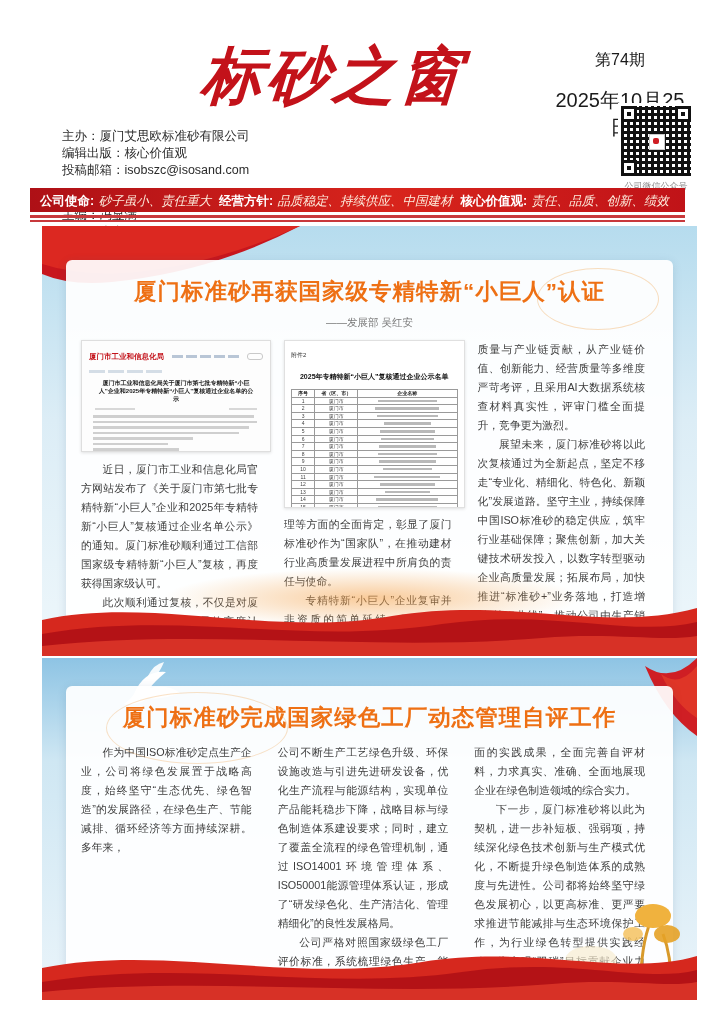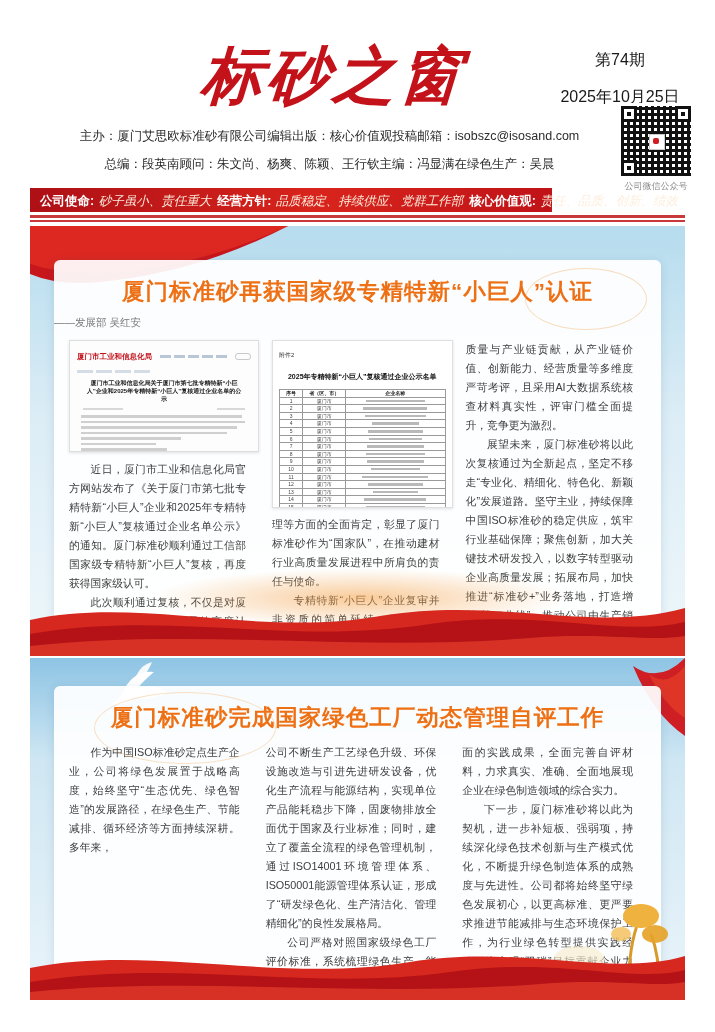--- a/index.html
+++ b/index.html
@@ -15,7 +15,7 @@
     color:#c3121a;font-size:62px;letter-spacing:4px;transform:skewX(-3deg);}
   .issue-box{position:absolute;left:550px;top:50px;width:140px;text-align:center;color:#1a1a1a;}
   .issue-no{font-size:16px;margin-bottom:16px;}
-  .issue-date{font-size:16px;}
+  .issue-date{font-size:20px;}
   .qr{position:absolute;left:621px;top:106px;width:70px;height:70px;background:
     repeating-linear-gradient(0deg,#111 0 3px,transparent 3px 6px),
     repeating-linear-gradient(90deg,#111 0 3px,#fff 3px 6px);outline:3px solid #fff;}

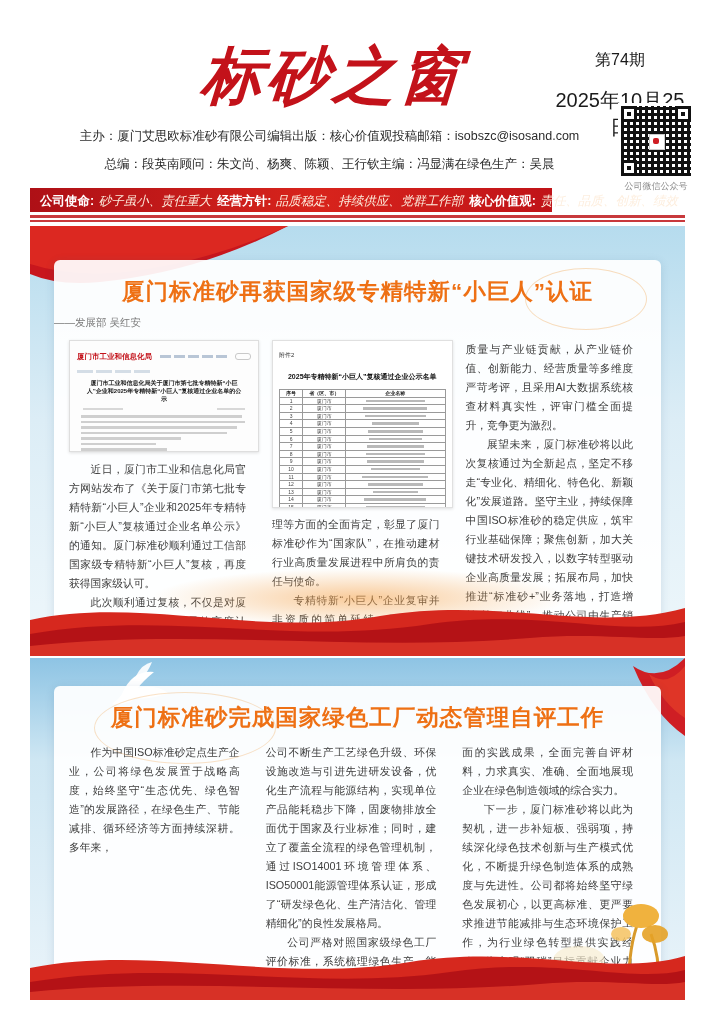--- a/index.html
+++ b/index.html
@@ -27,7 +27,7 @@
   .qr-caption{position:absolute;left:608px;top:180px;width:96px;text-align:center;font-size:9px;color:#8a8a8a;}
 
   .info-lines{position:absolute;left:62px;top:128px;width:535px;font-size:12.5px;color:#2b2b2b;}
-  .info-row{display:flex;justify-content:center;margin-bottom:11px;white-space:nowrap;}
+  .info-row{display:flex;justify-content:space-between;margin-bottom:11px;white-space:nowrap;flex-direction:column;}
 
   
   .banner{position:absolute;left:30px;top:188px;width:522px;height:24px;

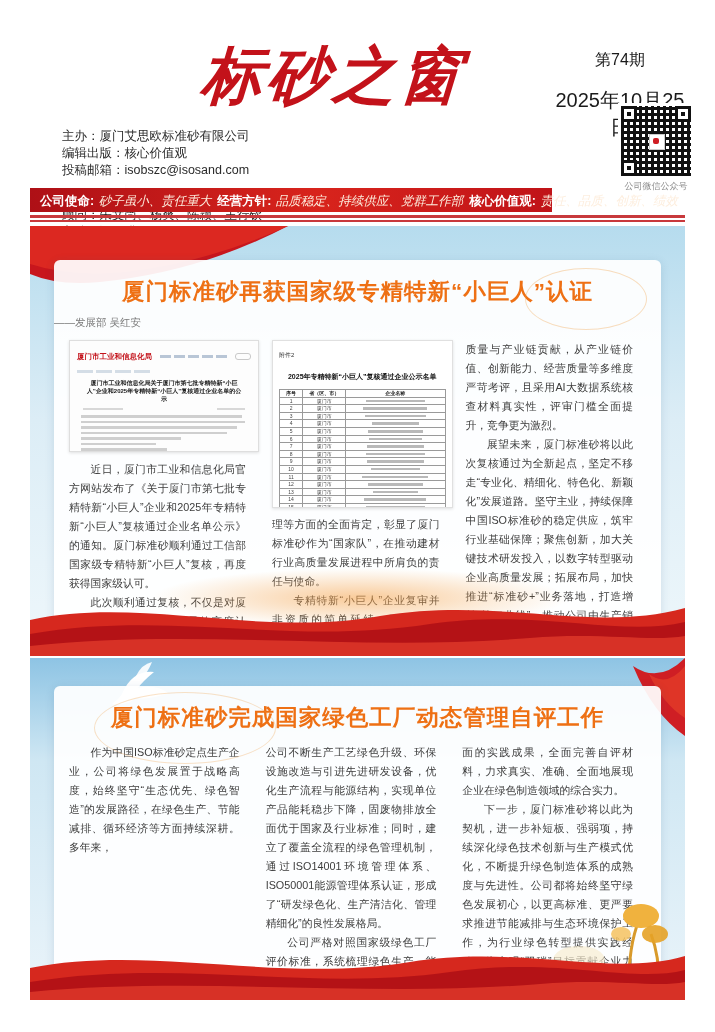--- a/index.html
+++ b/index.html
@@ -30,7 +30,7 @@
   .info-row{display:flex;justify-content:space-between;margin-bottom:11px;white-space:nowrap;flex-direction:column;}
 
   
-  .banner{position:absolute;left:30px;top:188px;width:522px;height:24px;
+  .banner{position:absolute;left:30px;top:188px;width:655px;height:24px;
     background:linear-gradient(90deg,#ae1016,#d8241c 55%,#c01318);display:flex;align-items:center;
     justify-content:space-between;padding:0 10px;box-sizing:border-box;white-space:nowrap;}
   .banner .lbl{color:#fff;font-weight:bold;font-size:12.5px;}

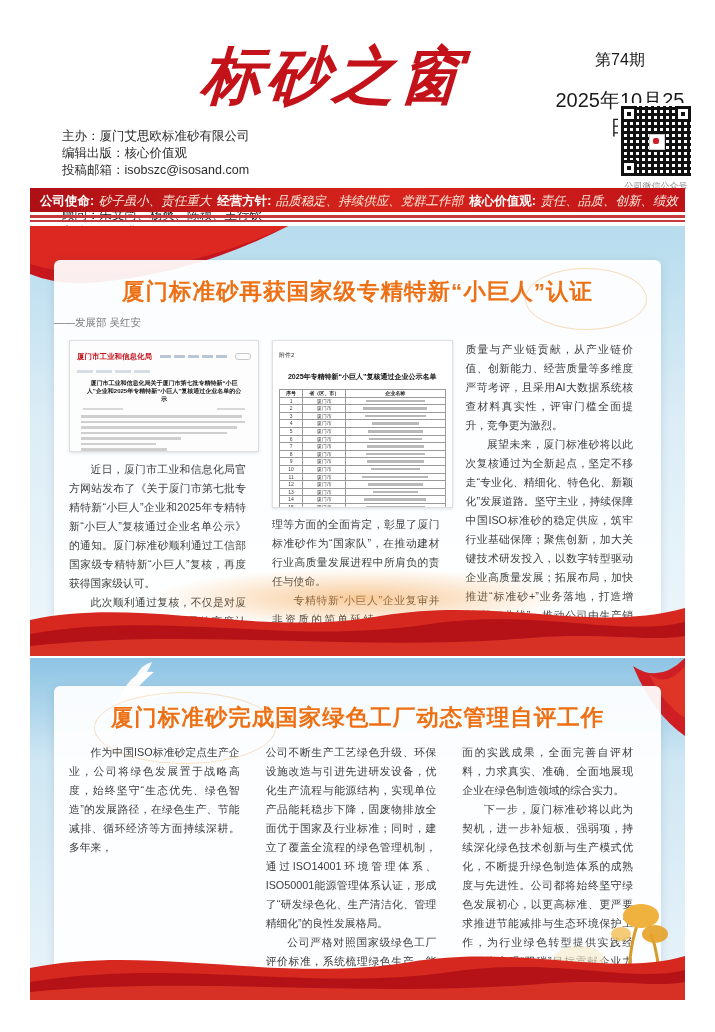--- a/index.html
+++ b/index.html
@@ -128,7 +128,7 @@
 
 <div class="banner">
   <span><span class="lbl">公司使命:</span> <span class="val">砂子虽小、责任重大</span></span>
-  <span><span class="lbl">经营方针:</span> <span class="val">品质稳定、持续供应、党群工作部</span></span>
+  <span><span class="lbl">经营方针:</span> <span class="val">品质稳定、持续供应、中国建材</span></span>
   <span><span class="lbl">核心价值观:</span> <span class="val">责任、品质、创新、绩效</span></span>
 </div>
 <div class="double-rule"></div>

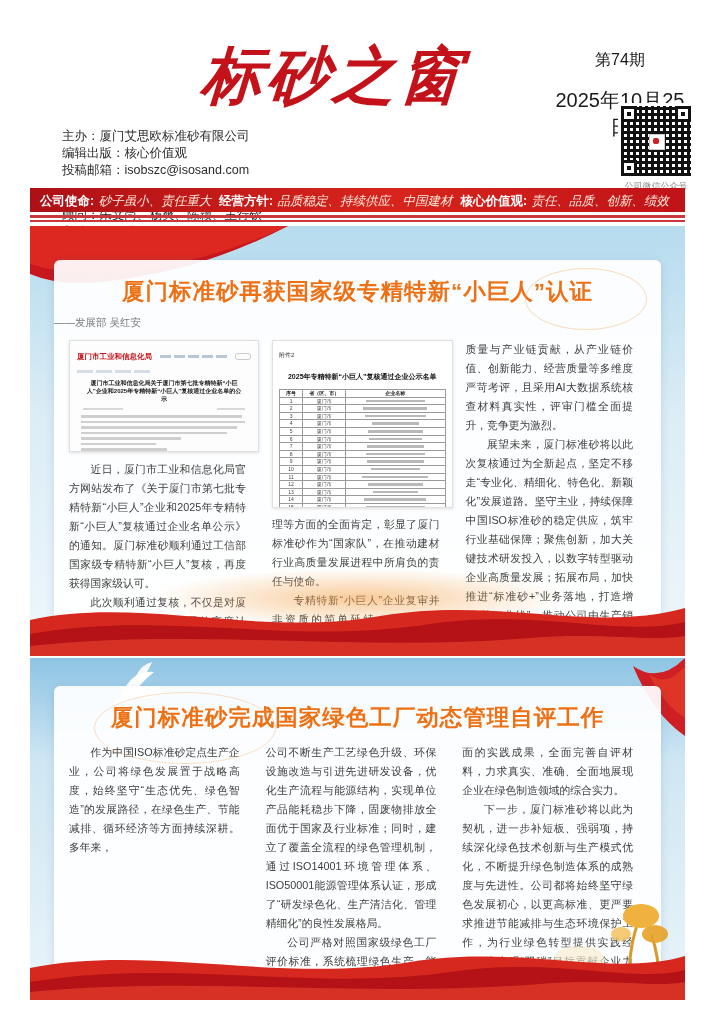--- a/index.html
+++ b/index.html
@@ -119,7 +119,6 @@
     </div>
     <div class="info-row">
       <span><span>总编：</span><span>段英南</span></span>
-      <span><span>顾问：</span><span>朱文尚、杨爽、陈颖、王行钦</span></span>
       <span><span>主编：</span><span>冯显满</span></span>
       <span><span>在绿色生产：</span><span>吴晨</span></span>
     </div>

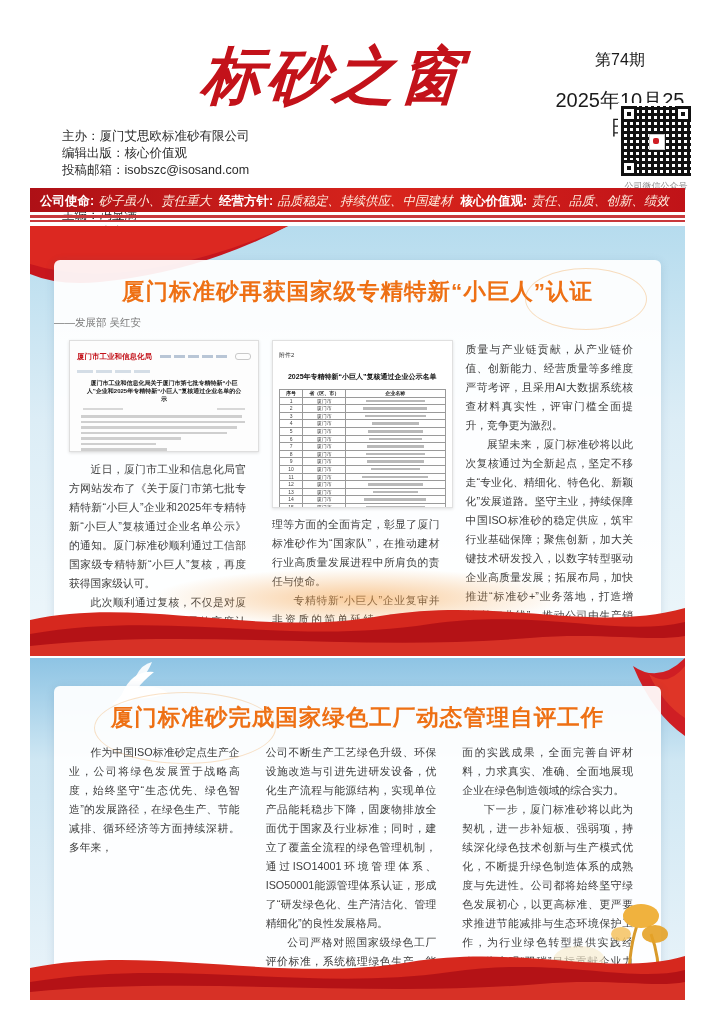--- a/index.html
+++ b/index.html
@@ -39,7 +39,7 @@
     border-top:3px solid #c8393c;border-bottom:2px solid #c8393c;box-sizing:border-box;}
 
   
-  .section{position:absolute;left:30px;width:655px;overflow:hidden;}
+  .section{position:absolute;left:42px;width:655px;overflow:hidden;}
   .section1{top:226px;height:430px;background:linear-gradient(180deg,#b6dcee 0%,#dcedf6 45%,#eef7fb 100%);}
   .section2{top:658px;height:342px;background:linear-gradient(180deg,#8ec4e4 0%,#cfe7f3 30%,#eaf4fa 100%);}
   .whitebox{position:absolute;background:rgba(255,255,255,0.93);border-radius:6px;box-shadow:0 2px 10px rgba(40,80,120,0.15);}

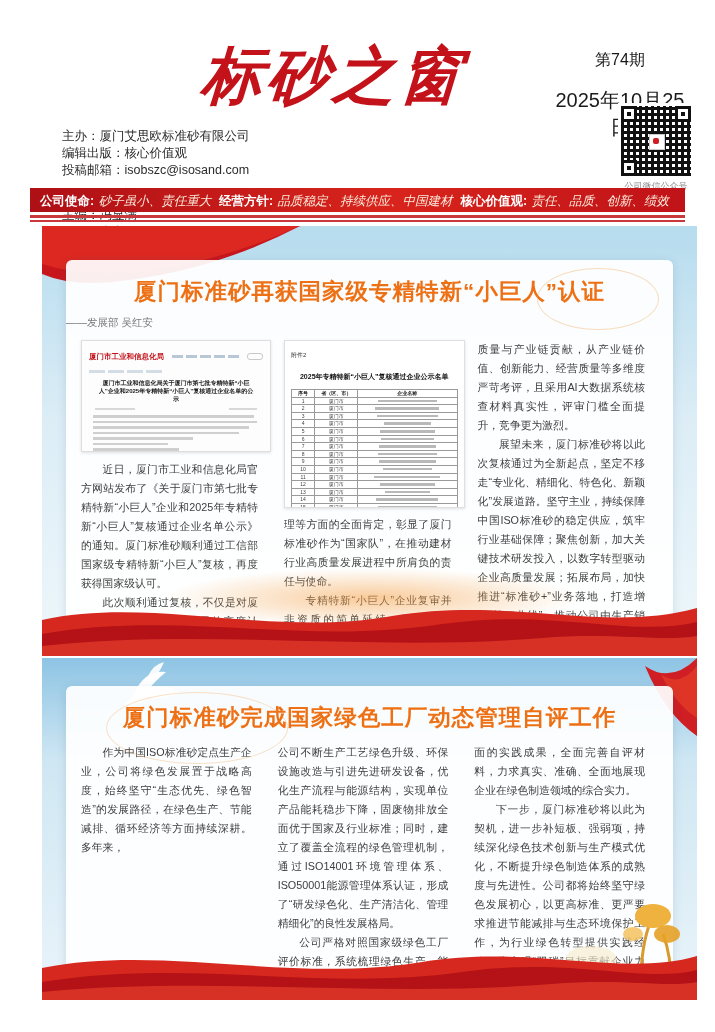--- a/index.html
+++ b/index.html
@@ -46,7 +46,7 @@
   .box1{left:24px;top:34px;width:607px;height:376px;}
   .box2{left:24px;top:28px;width:607px;height:296px;}
   .art-title{text-align:center;color:#ee7014;font-weight:bold;font-size:22.5px;margin:16px 18px 0 18px;letter-spacing:1px;}
-  .byline{color:#7a7a7a;font-size:10.5px;margin-top:9px;}
+  .byline{text-align:center;color:#7a7a7a;font-size:10.5px;margin-top:9px;}
   .cols{display:flex;gap:13px;padding:10px 15px 0 15px;}
   .col{width:190px;font-size:10.8px;line-height:19px;color:#3c3c3c;text-align:justify;}
   .col p{margin:0 13px 0 0;}

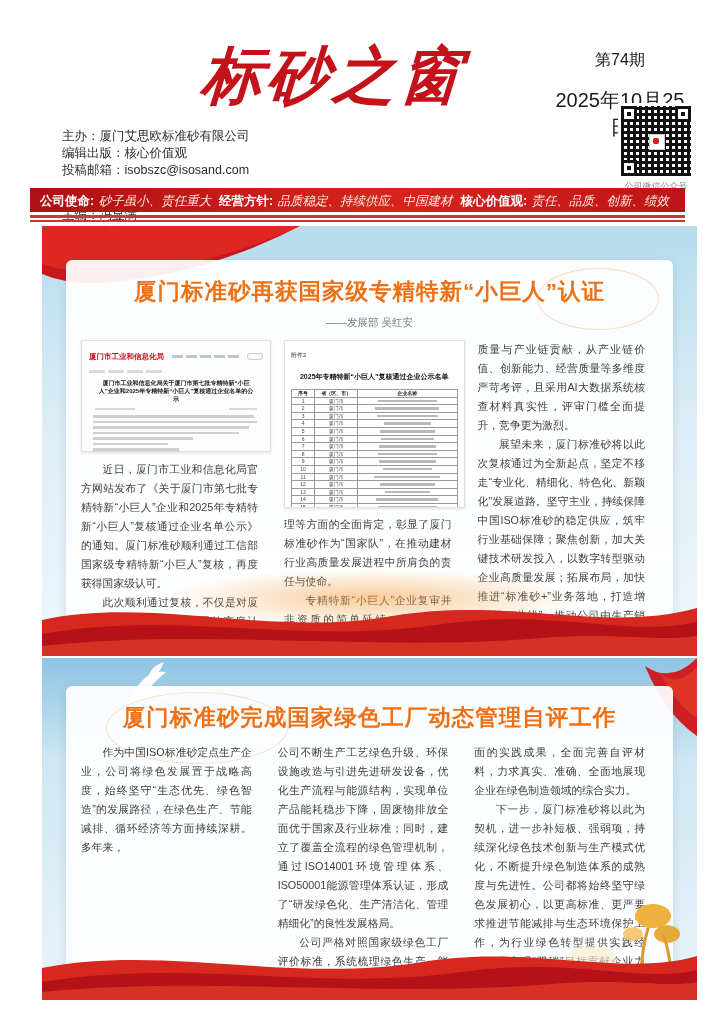--- a/index.html
+++ b/index.html
@@ -338,7 +338,7 @@
         <p class="ind">作为中国ISO标准砂定点生产企业，公司将绿色发展置于战略高度，始终坚守“生态优先、绿色智造”的发展路径，在绿色生产、节能减排、循环经济等方面持续深耕。多年来，</p>
       </div>
       <div class="col">
-        <p>公司不断生产工艺绿色升级、环保设施改造与引进先进研发设备，优化生产流程与能源结构，实现单位产品能耗稳步下降，固废物排放全面优于国家及行业标准；同时，建立了覆盖全流程的绿色管理机制，通过ISO14001环境管理体系、ISO50001能源管理体系认证，形成了“研发绿色化、生产清洁化、管理精细化”的良性发展格局。</p>
+        <p>公司不断生产工艺绿色升级、环保设施改造与引进先进研发设备，优化生产流程与能源结构，实现单位产品能耗稳步下降，战略目标与绿色制造体系建设要求；同时，建立了覆盖全流程的绿色管理机制，通过ISO14001环境管理体系、ISO50001能源管理体系认证，形成了“研发绿色化、生产清洁化、管理精细化”的良性发展格局。</p>
         <p class="ind">公司严格对照国家级绿色工厂评价标准，系统梳理绿色生产、能源利用、环境管理等方</p>
       </div>
       <div class="col">

